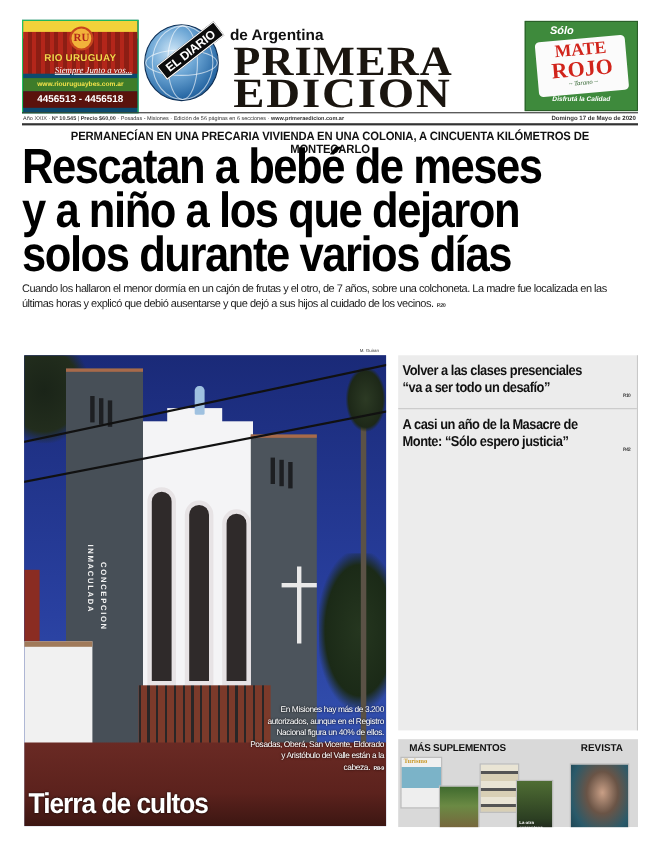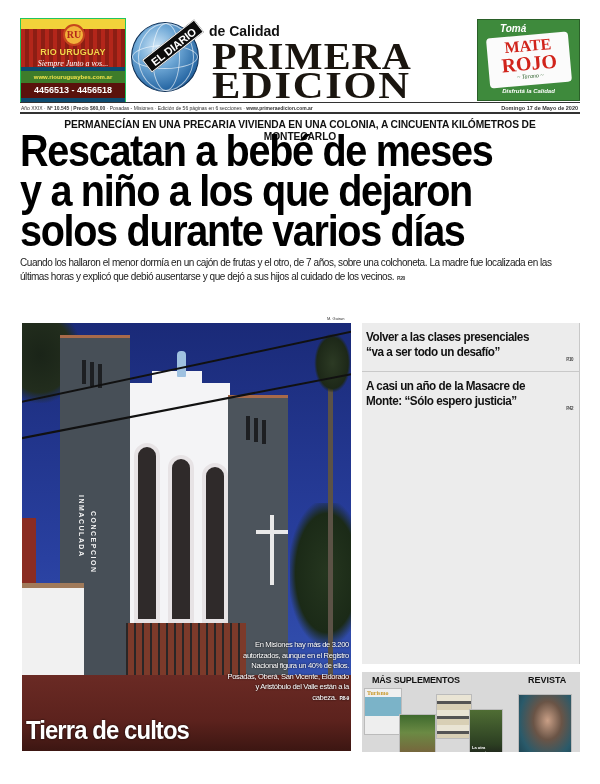--- a/index.html
+++ b/index.html
@@ -115,7 +115,7 @@
   <div class="mer" style="left:0;top:22px;width:66px;height:24px;"></div>
 </div>
 <div class="eldiario">EL DIARIO</div>
-<div class="demisiones">de Calidad</div>
+<div class="demisiones">de Argentina</div>
 <div class="title-primera">PRIMERA</div>
 <div class="title-edicion">EDICION</div>
 

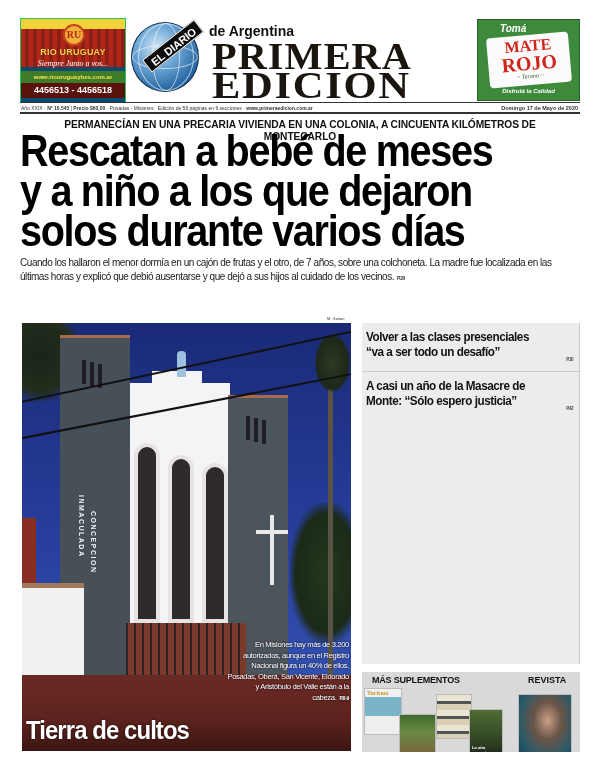--- a/index.html
+++ b/index.html
@@ -120,7 +120,7 @@
 <div class="title-edicion">EDICION</div>
 
 <div class="ad-right">
-  <div class="toma">Tomá</div>
+  <div class="toma">Sólo</div>
   <div class="ribbon">
     <div class="mate">MATE</div>
     <div class="rojo">ROJO</div>

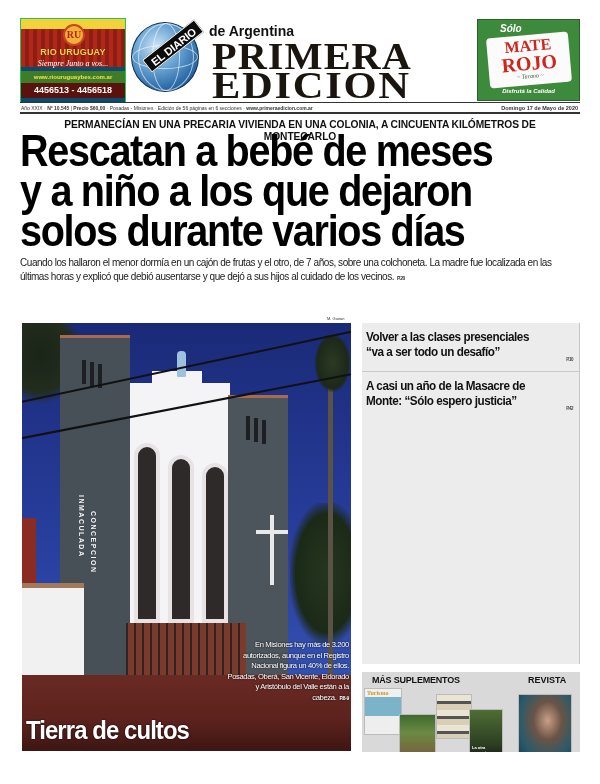--- a/index.html
+++ b/index.html
@@ -13,7 +13,7 @@
       background: repeating-linear-gradient(90deg, #b3261a 0 4px, #8c1e14 4px 8px); }
   .ad-left .badge { position: absolute; left: 42px; top: 5px; width: 22px; height: 22px; border-radius: 50%; background: #f2b23a; border: 2px solid #c6461d; color: #b3261a; font: bold 10px "Liberation Serif", serif; text-align: center; line-height: 18px; }
   .ad-left .brand { position: absolute; left: 0; top: 28px; width: 100%; text-align: center; color: #f6d64b; font: bold 9px "Liberation Sans", sans-serif; letter-spacing: .2px; text-shadow: 0 0 1px #5a120c; }
-  .ad-left .slogan { position: absolute; left: 0; top: 40px; width: 100%; text-align: center; color: #fff; font: italic 8px "Liberation Serif", serif; }
+  .ad-left .slogan { position: absolute; left: 12px; top: 40px; width: 100%; text-align: center; color: #fff; font: italic 8px "Liberation Serif", serif; text-decoration: underline; }
   .ad-left .web { position: absolute; left: 0; top: 52px; width: 100%; height: 12px; background: #3e7c2a; color: #f2e24a; font: bold 6px "Liberation Sans", sans-serif; text-align: center; line-height: 12px; }
   .ad-left .phone { position: absolute; left: 0; top: 64px; width: 100%; height: 15px; background: #5a120c; color: #fff; font: bold 9px "Liberation Sans", sans-serif; text-align: center; line-height: 15px; }
 

